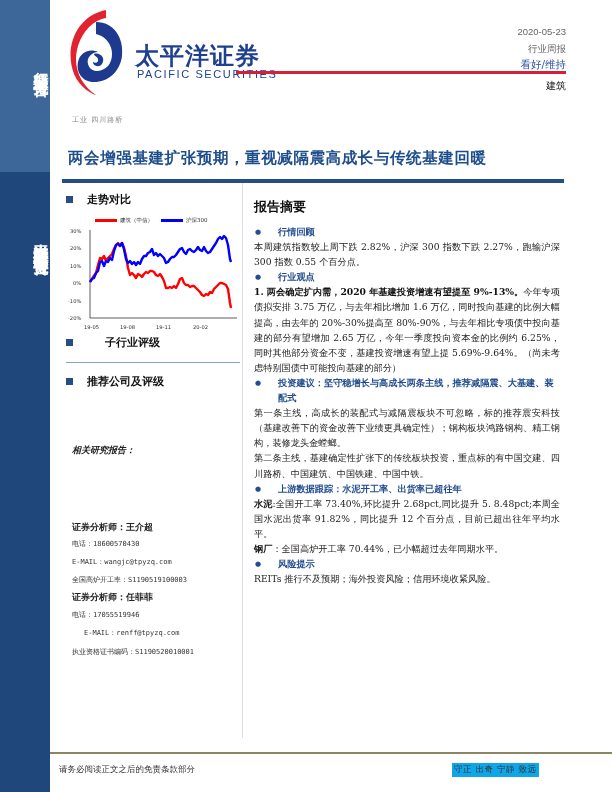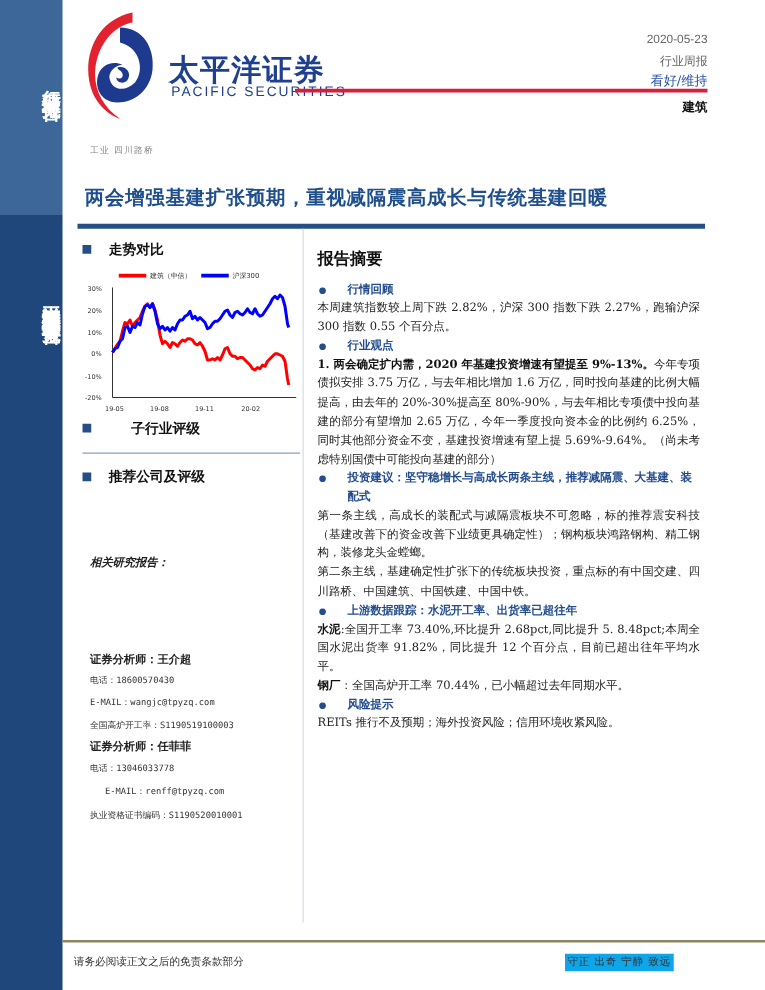--- a/index.html
+++ b/index.html
@@ -21,7 +21,7 @@
   .hdr-type { top:43px; }
   .hdr-rating { top:58px; color:#2b52a3; font-size:10.5px; }
   .hdr-redline { position:absolute; left:236px; top:71px; width:330px; height:3px; background:#d6203a; }
-  .hdr-sector { top:79px; color:#111; font-weight:bold; font-size:10px; }
+  .hdr-sector { top:79px; color:#111; font-weight:normal; font-size:10px; }
 
   .tags { position:absolute; left:72px; top:115px; font-size:7px; color:#888; letter-spacing:1px; }
   .title { position:absolute; left:68px; top:148px; font-size:15.5px; font-weight:bold; color:#1f4e8c; letter-spacing:0.6px; }

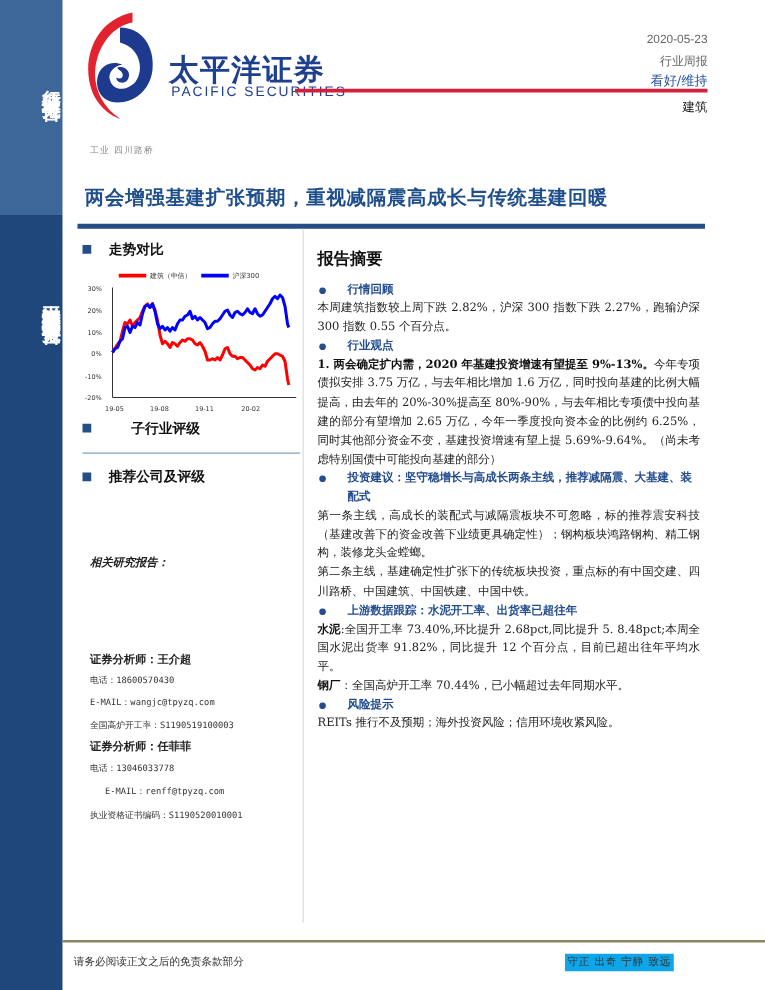--- a/index.html
+++ b/index.html
@@ -127,7 +127,7 @@
 <div class="analyst-line" style="top:557px;">E-MAIL：wangjc@tpyzq.com</div>
 <div class="analyst-line" style="top:575px;">全国高炉开工率：S1190519100003</div>
 <div class="analyst-name" style="top:591px;">证券分析师：任菲菲</div>
-<div class="analyst-line" style="top:610px;">电话：13046033778</div>
+<div class="analyst-line" style="top:610px;">电话：17055519946</div>
 <div class="analyst-line" style="top:628px;padding-left:12px;">E-MAIL：renff@tpyzq.com</div>
 <div class="analyst-line" style="top:647px;">执业资格证书编码：S1190520010001</div>
 

